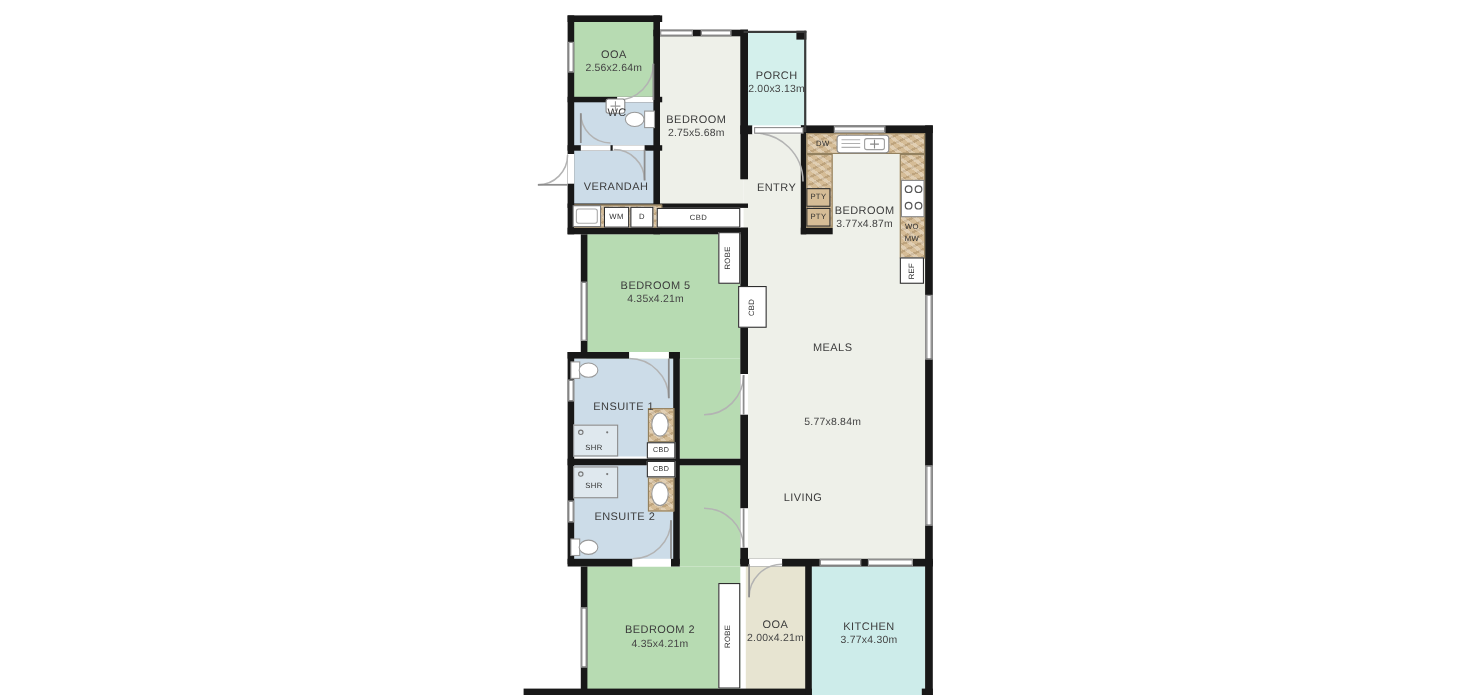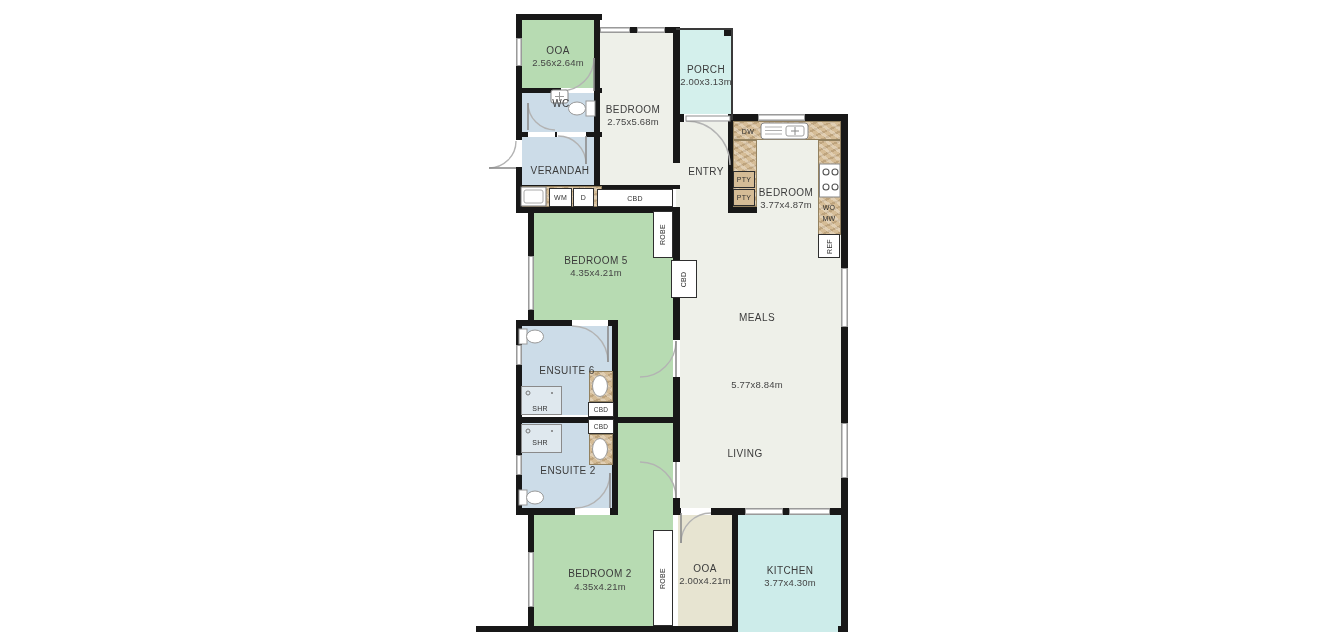--- a/index.html
+++ b/index.html
@@ -224,7 +224,7 @@
   <div class="lbl" style="left:745px;top:453px">LIVING</div>
   <div class="lbl" style="left:596px;top:260px">BEDROOM 5</div>
   <div class="lbl dim" style="left:596px;top:272px">4.35x4.21m</div>
-  <div class="lbl" style="left:567px;top:370px">ENSUITE 6</div>
+  <div class="lbl" style="left:567px;top:370px">ENSUITE 1</div>
   <div class="lbl" style="left:568px;top:470px">ENSUITE 2</div>
   <div class="lbl" style="left:600px;top:573px">BEDROOM 2</div>
   <div class="lbl dim" style="left:600px;top:586px">4.35x4.21m</div>

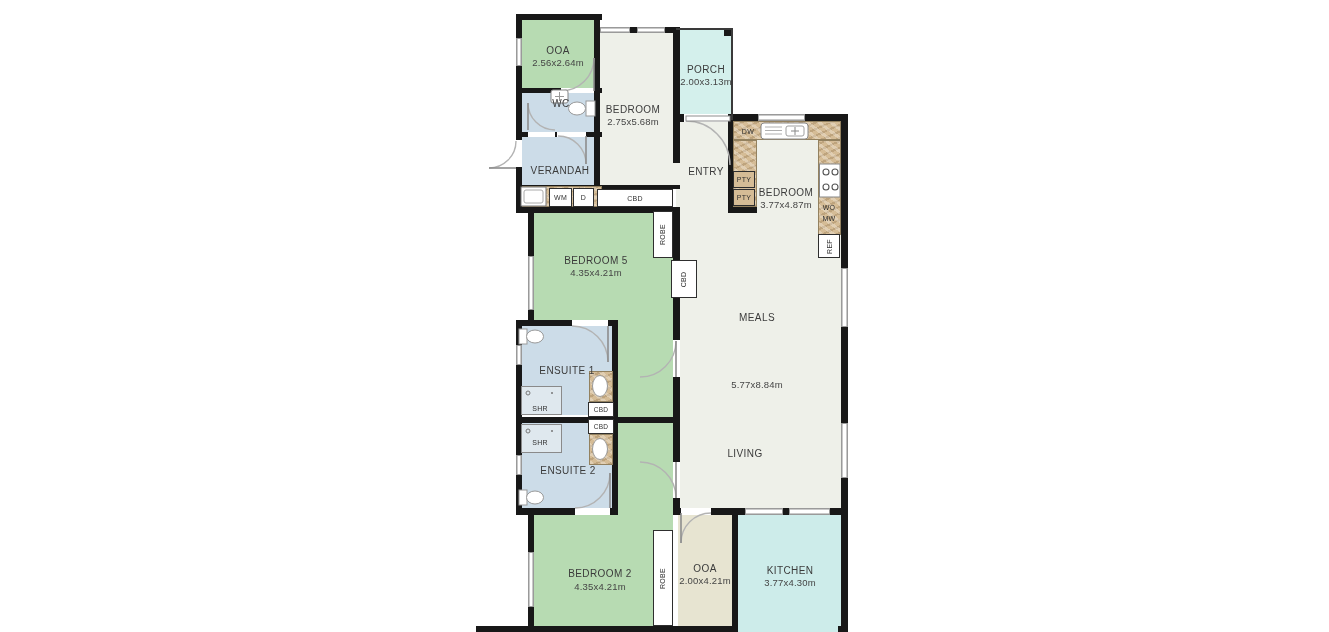--- a/index.html
+++ b/index.html
@@ -221,7 +221,7 @@
   <div class="lbl dim" style="left:786px;top:204px">3.77x4.87m</div>
   <div class="lbl" style="left:757px;top:317px">MEALS</div>
   <div class="lbl dim" style="left:757px;top:384px">5.77x8.84m</div>
-  <div class="lbl" style="left:745px;top:453px">LIVING</div>
+  <div class="lbl" style="left:730px;top:453px">LIVING</div>
   <div class="lbl" style="left:596px;top:260px">BEDROOM 5</div>
   <div class="lbl dim" style="left:596px;top:272px">4.35x4.21m</div>
   <div class="lbl" style="left:567px;top:370px">ENSUITE 1</div>

